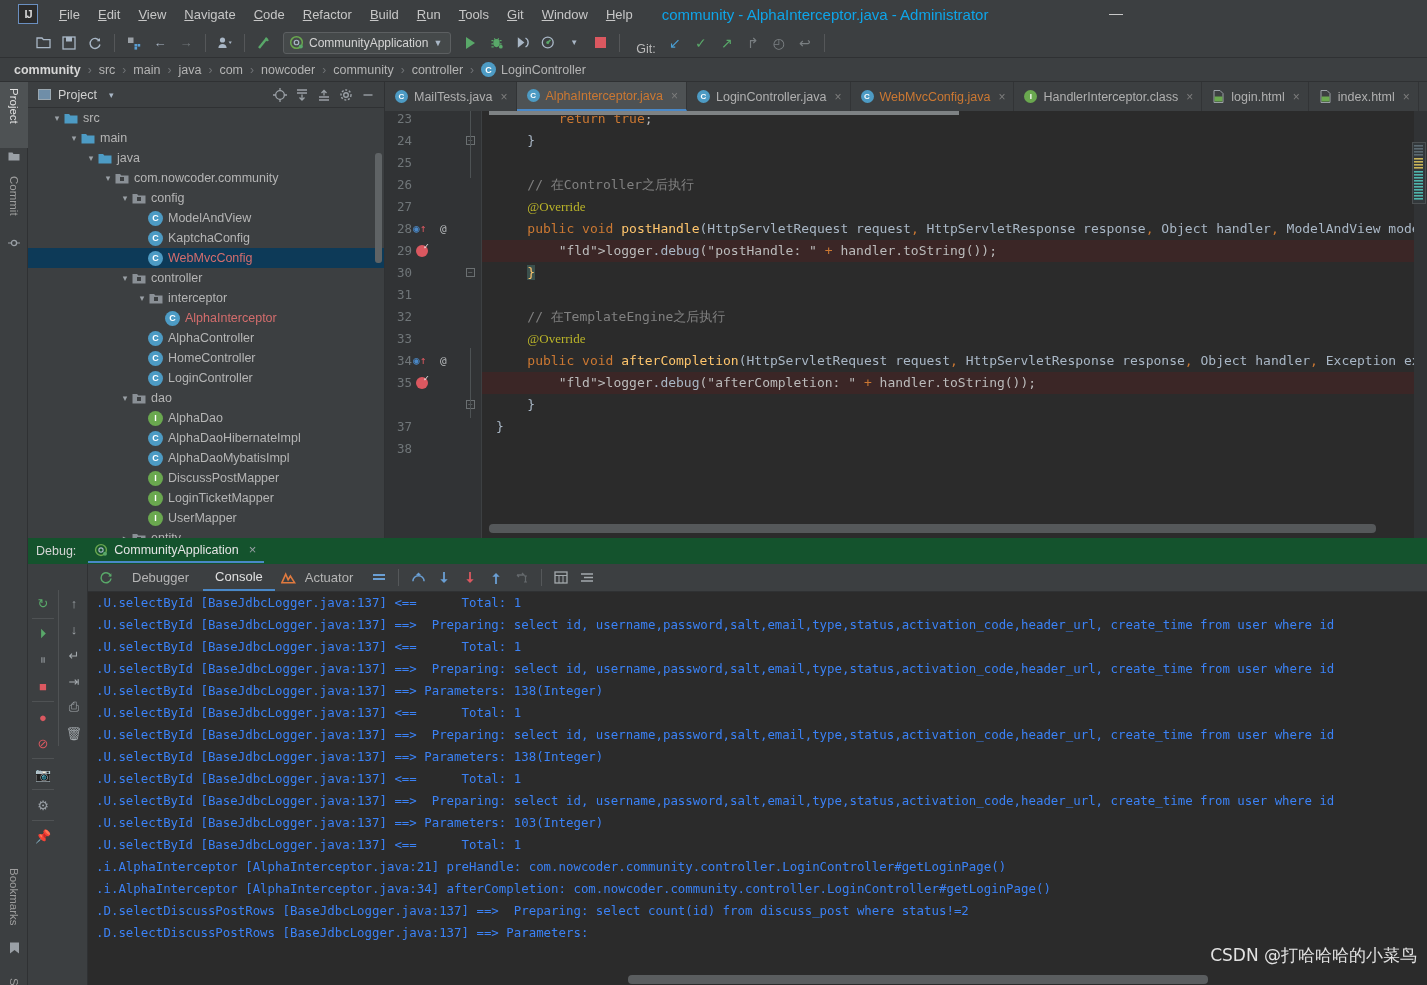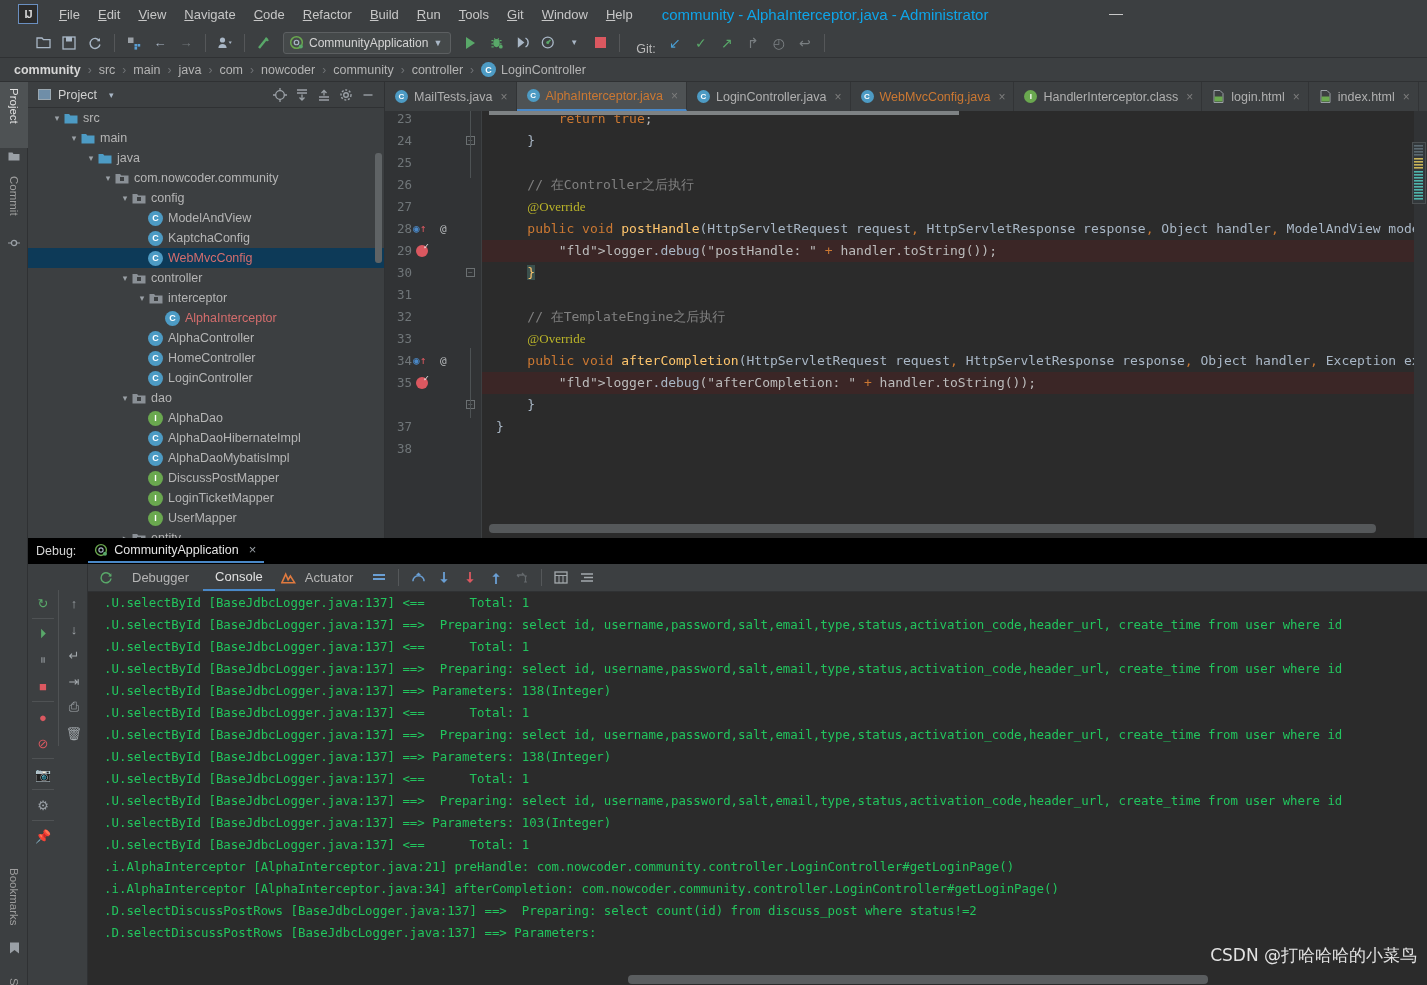--- a/index.html
+++ b/index.html
@@ -222,7 +222,7 @@
     background: #3c3f41;
   }
   .dp-title {
-    height: 26px; background: #000000; display: flex; align-items: center;
+    height: 26px; background: #14532d; display: flex; align-items: center;
     padding-left: 8px; font-size: 12.5px; color: #d6d6d6;
   }
   .dp-tabchip {

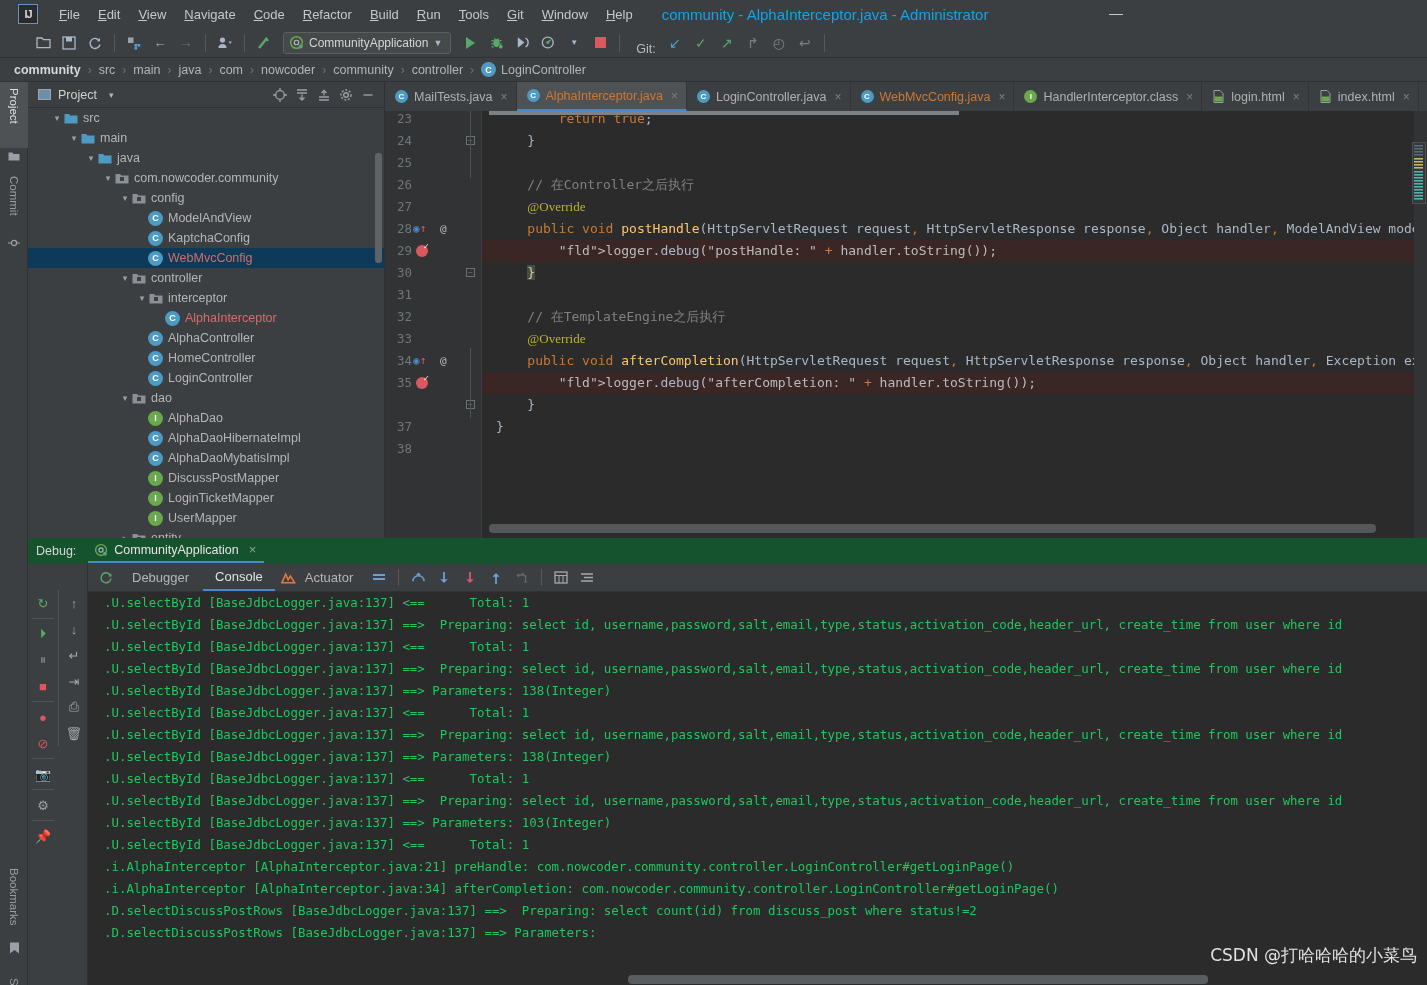--- a/index.html
+++ b/index.html
@@ -262,8 +262,8 @@
     font-size: 12.4px;
   }
   .cons-line {
-    height: 22px; line-height: 22px; white-space: pre; color: #22c55e;
-    padding-left: 16px;
+    height: 22px; line-height: 22px; white-space: pre; color: #3b82f6;
+    padding-left: 8px;
   }
   .cons-hscroll {
     position: absolute; bottom: 1px; left: 540px; width: 580px; height: 9px;

